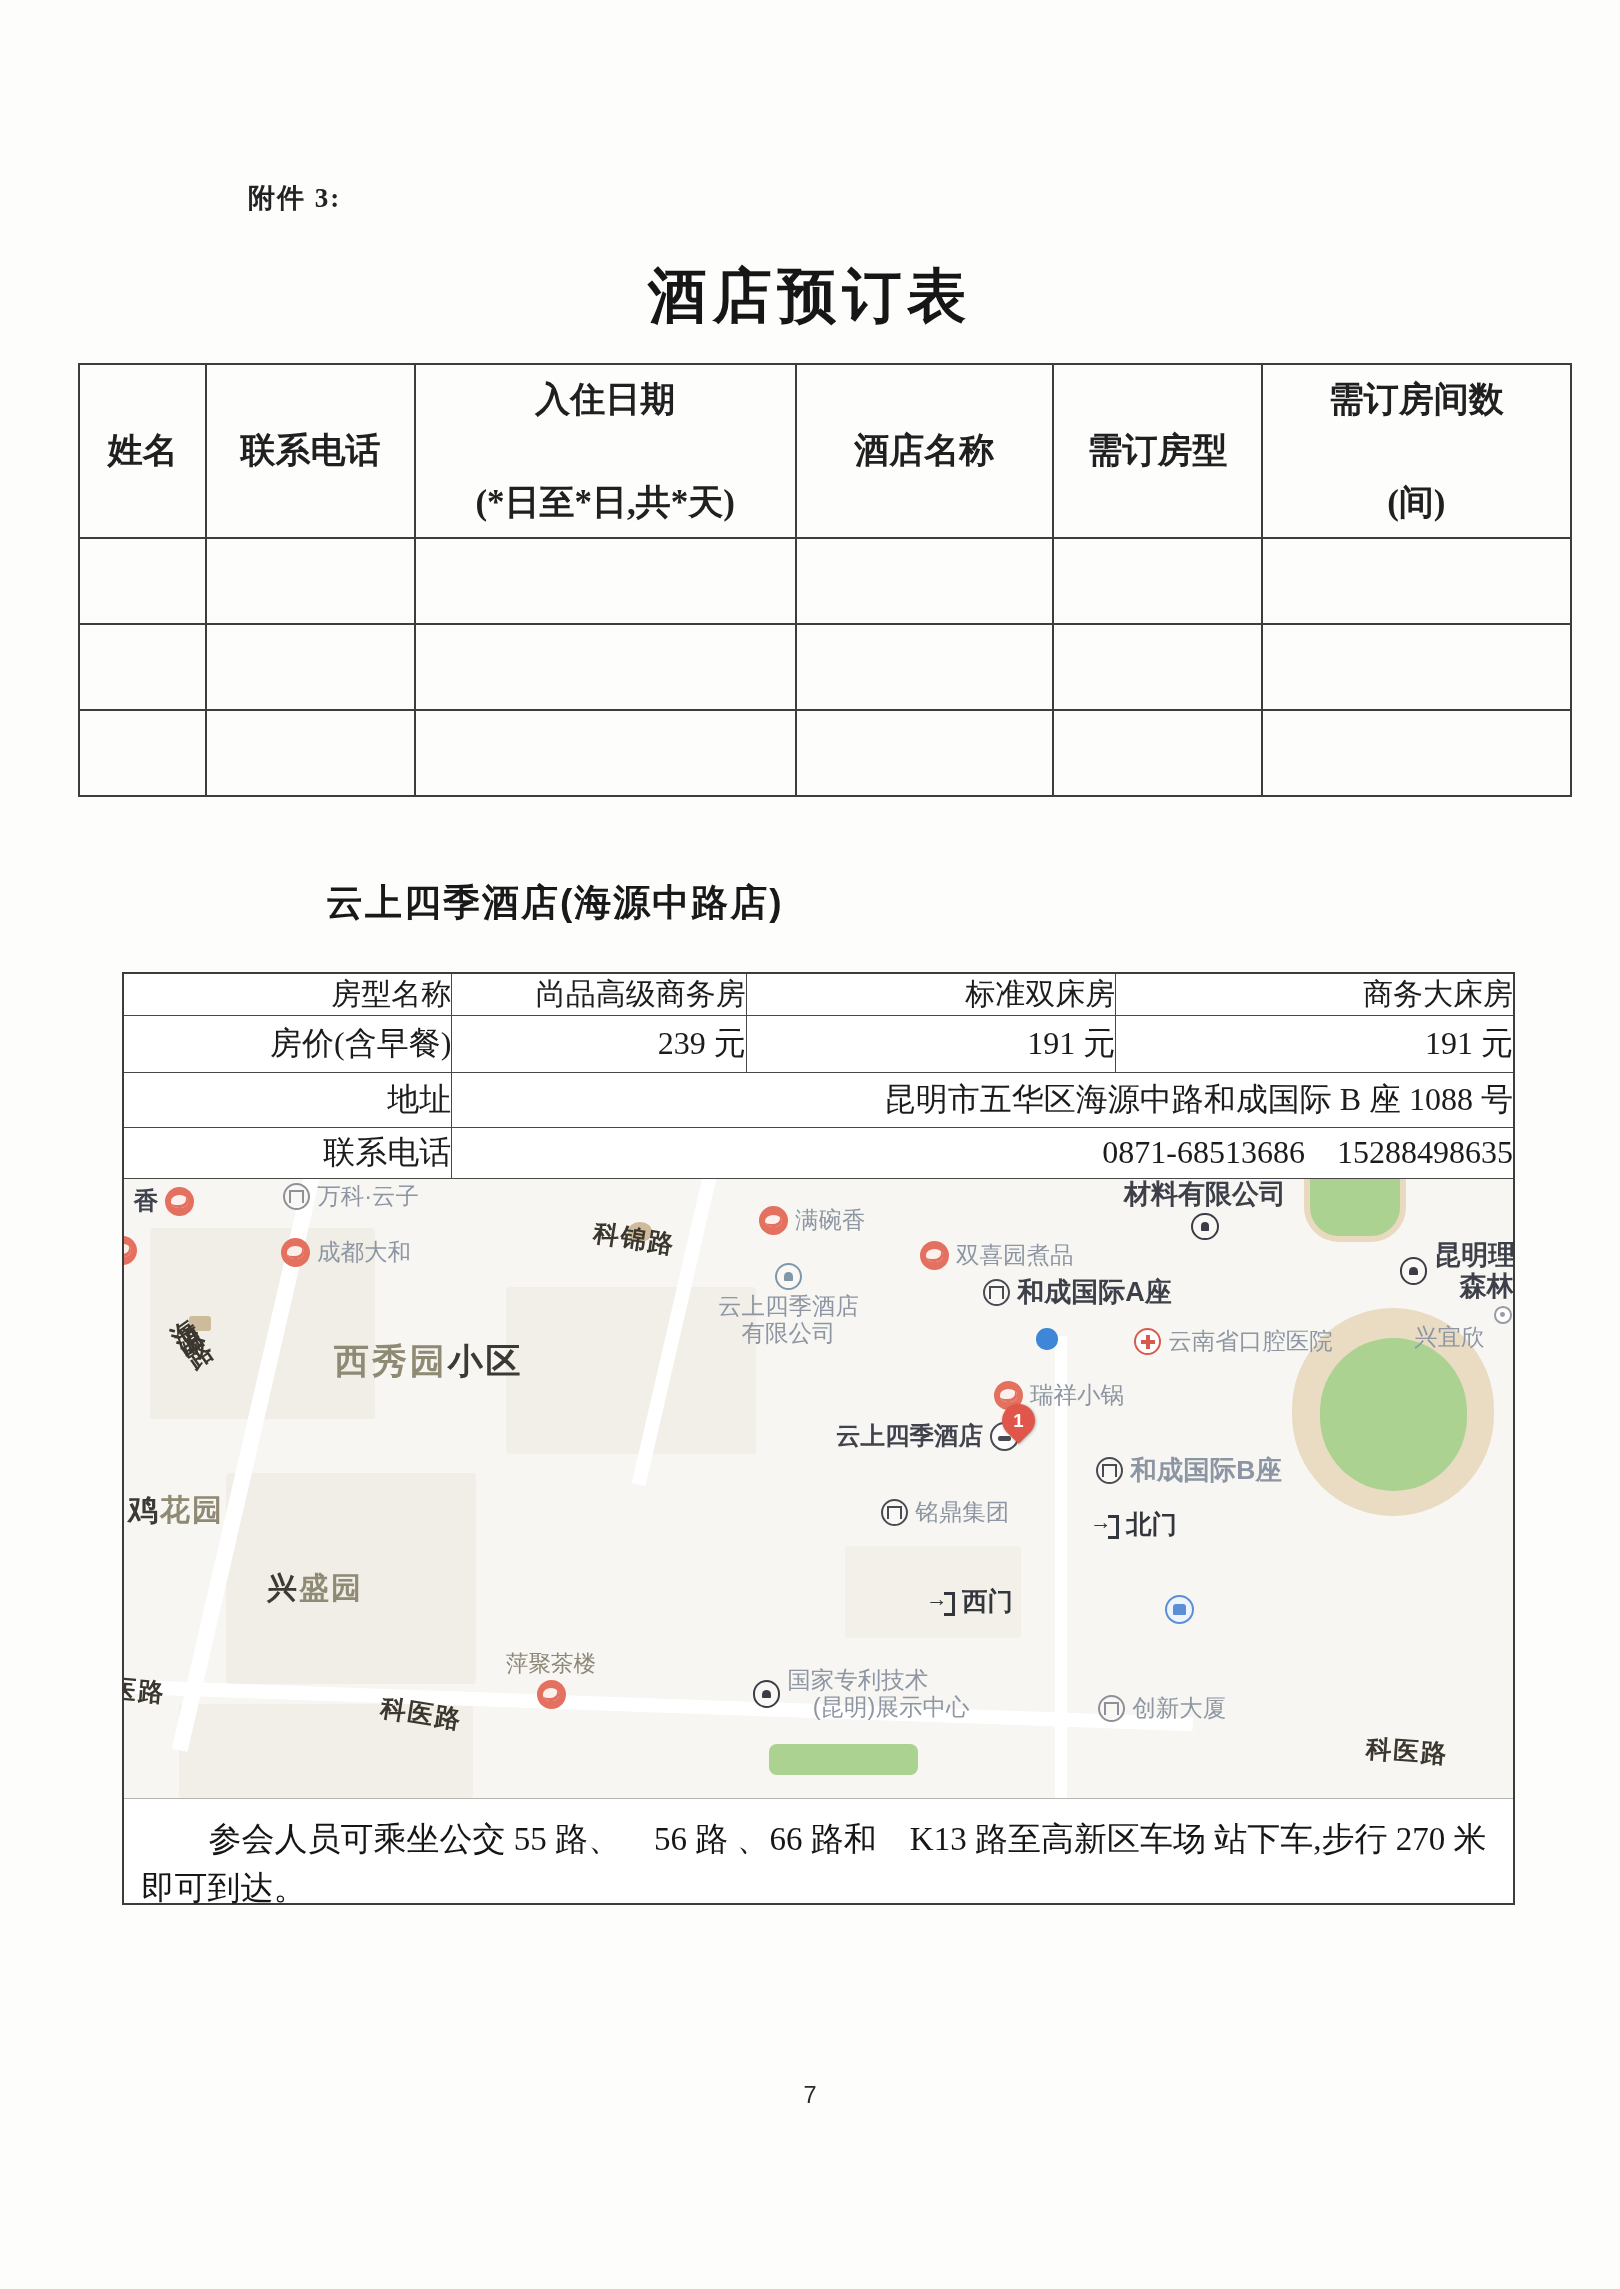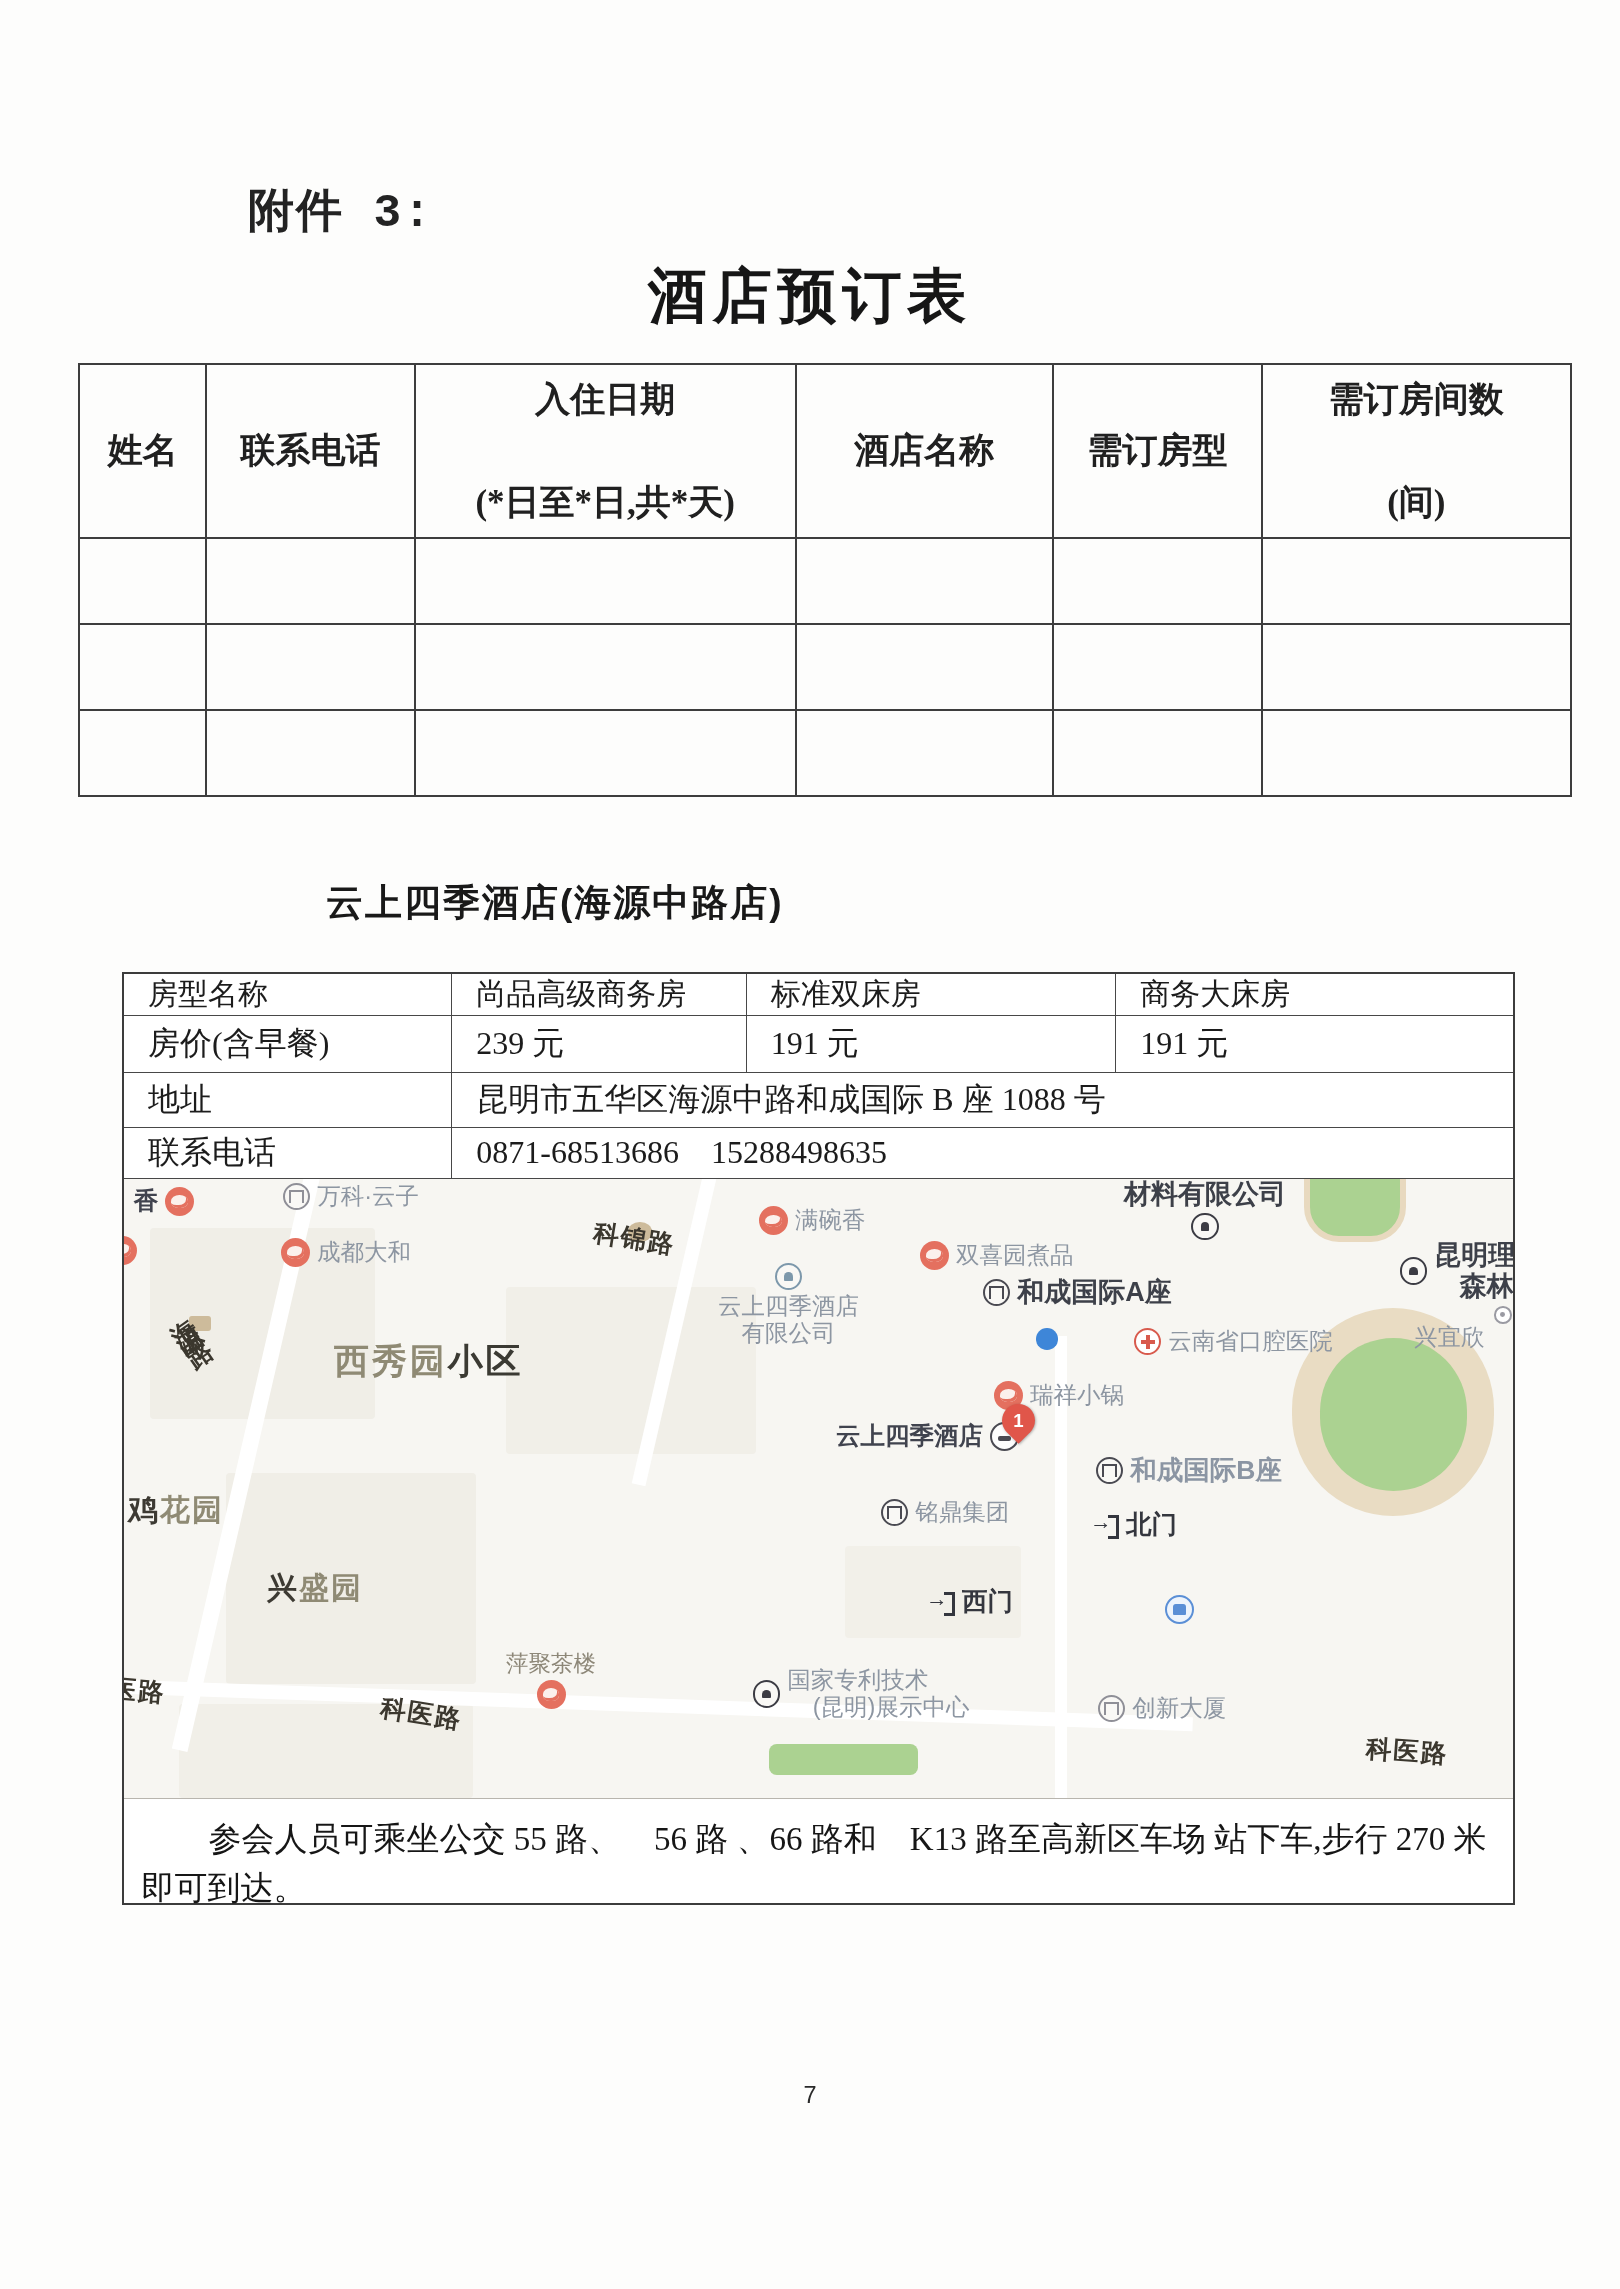--- a/index.html
+++ b/index.html
@@ -10,8 +10,8 @@
     font-family:"Liberation Serif","DejaVu Serif",serif; color:#1e1e1e;
   }
   
-  .attach { position:absolute; left:248px; top:180px; font-size:46px; font-weight:700;
-            font-family:Liberation Mono, monospace; color:#232323; letter-spacing:2px; }
+  .attach { position:absolute; left:248px; top:180px; font-size:27px; font-weight:700;
+            font-family:Liberation Serif, serif; color:#232323; letter-spacing:2px; }
   .doc-title { position:absolute; left:0; top:257px; width:100%; text-align:center;
                font-size:59px; font-weight:700; letter-spacing:5.9px; color:#161616; }
   

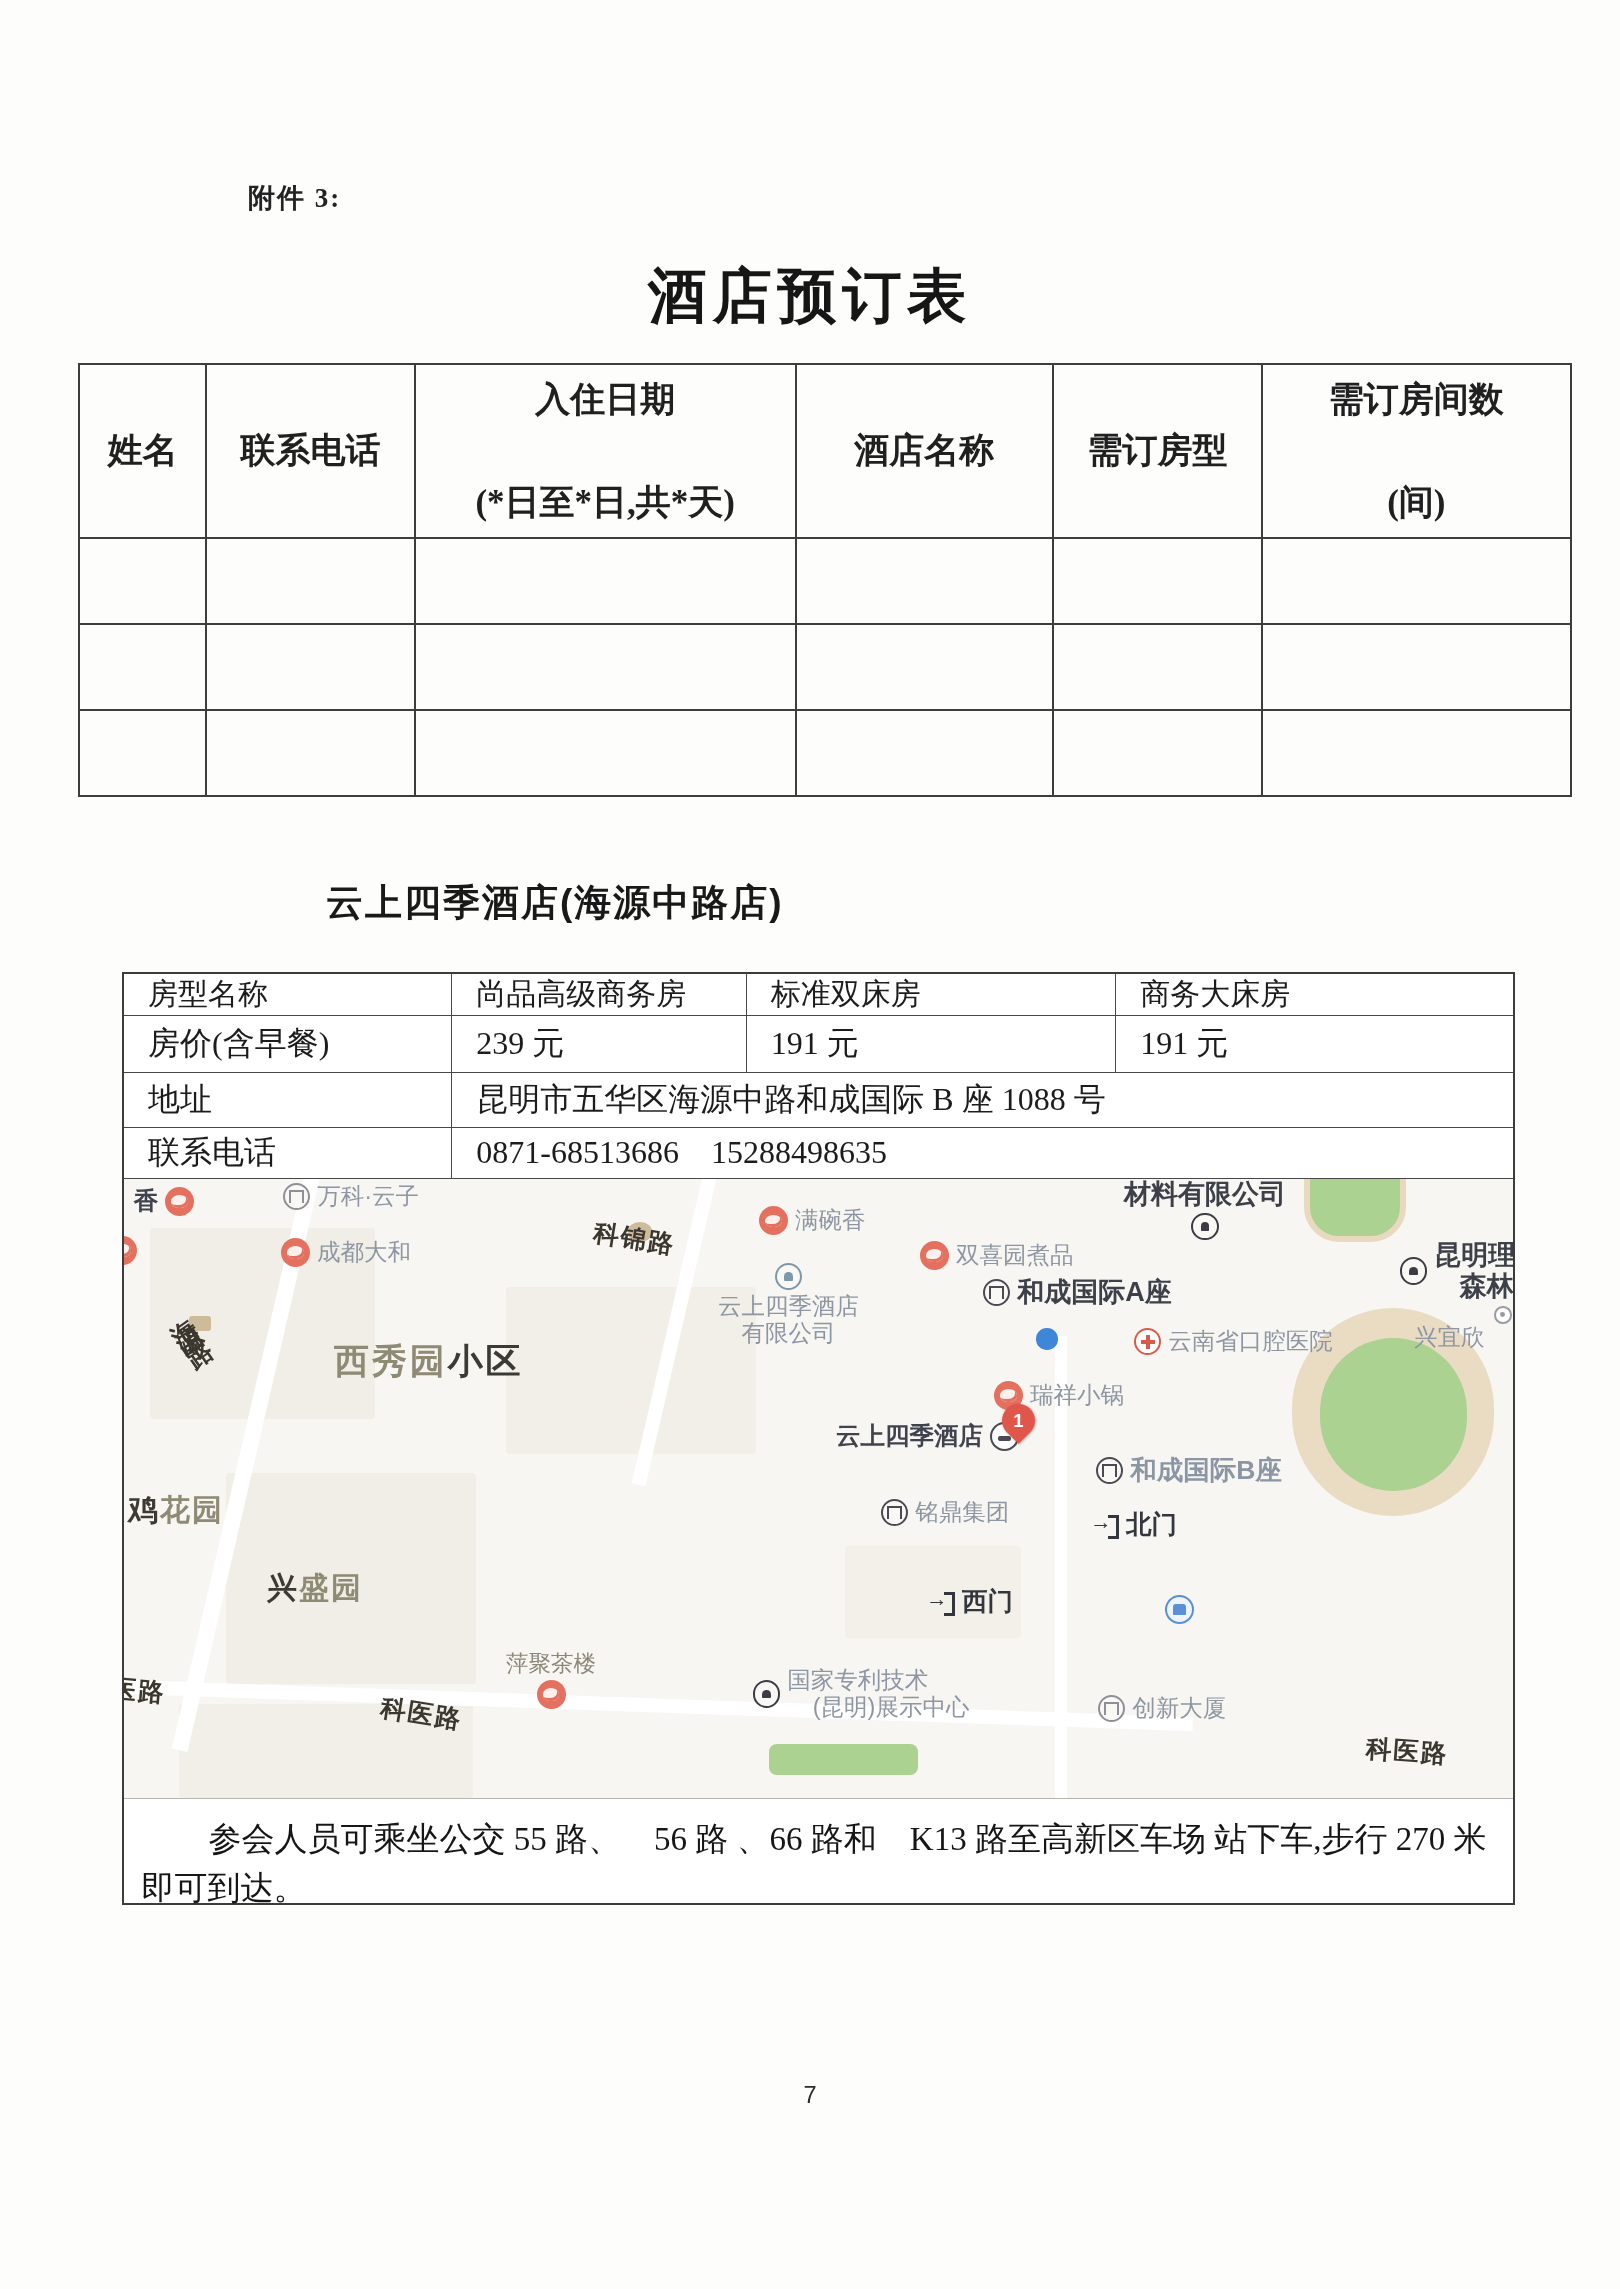--- a/index.html
+++ b/index.html
@@ -28,8 +28,8 @@
                 font-family:"Liberation Sans","DejaVu Sans",sans-serif; color:#191919; letter-spacing:2px; }
   .hotelbox { position:absolute; left:122px; top:972px; width:1393px; border:2.5px solid #3c3c3c; background:#fff; }
   .hinfo { width:100%; }
-  .hinfo td { border:1.5px solid #474747; text-align:left; vertical-align:middle;
-              font-size:32px; color:#1c1c1c;padding-left:24px; }
+  .hinfo td { border:1.5px solid #474747; text-align:right; vertical-align:middle;
+              font-size:32px; color:#1c1c1c; }
   .hinfo tr:nth-child(1){ height:41px; } .hinfo tr:nth-child(1) td{ font-size:30px; }
   .hinfo tr:nth-child(2){ height:57px; }
   .hinfo tr:nth-child(3){ height:55px; }

